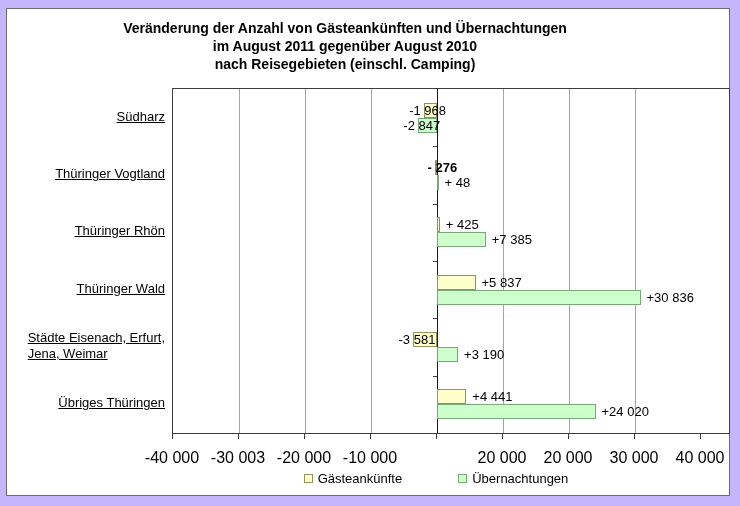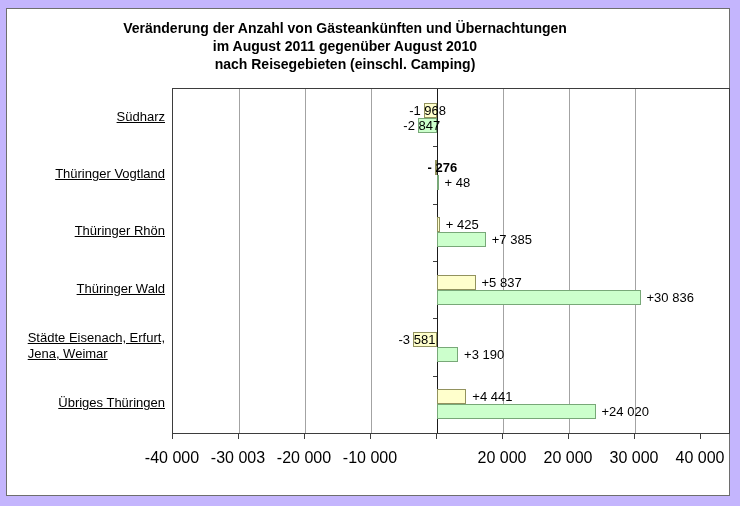--- a/index.html
+++ b/index.html
@@ -125,6 +125,16 @@
       <div class="x-tick-label" style="left: 700px;">40 000</div>
     </div>
 
+  <div id="legend">
+      <div class="legend-item">
+        <div class="legend-swatch" style="background: rgb(255, 255, 204); border-color: rgb(146, 146, 94);"></div>
+        <div class="legend-label">Gästeankünfte</div>
+      </div>
+      <div class="legend-item">
+        <div class="legend-swatch" style="background: rgb(204, 255, 204); border-color: rgb(120, 168, 120);"></div>
+        <div class="legend-label">Übernachtungen</div>
+      </div>
+    </div>
 </div>
 
 </body></html>

